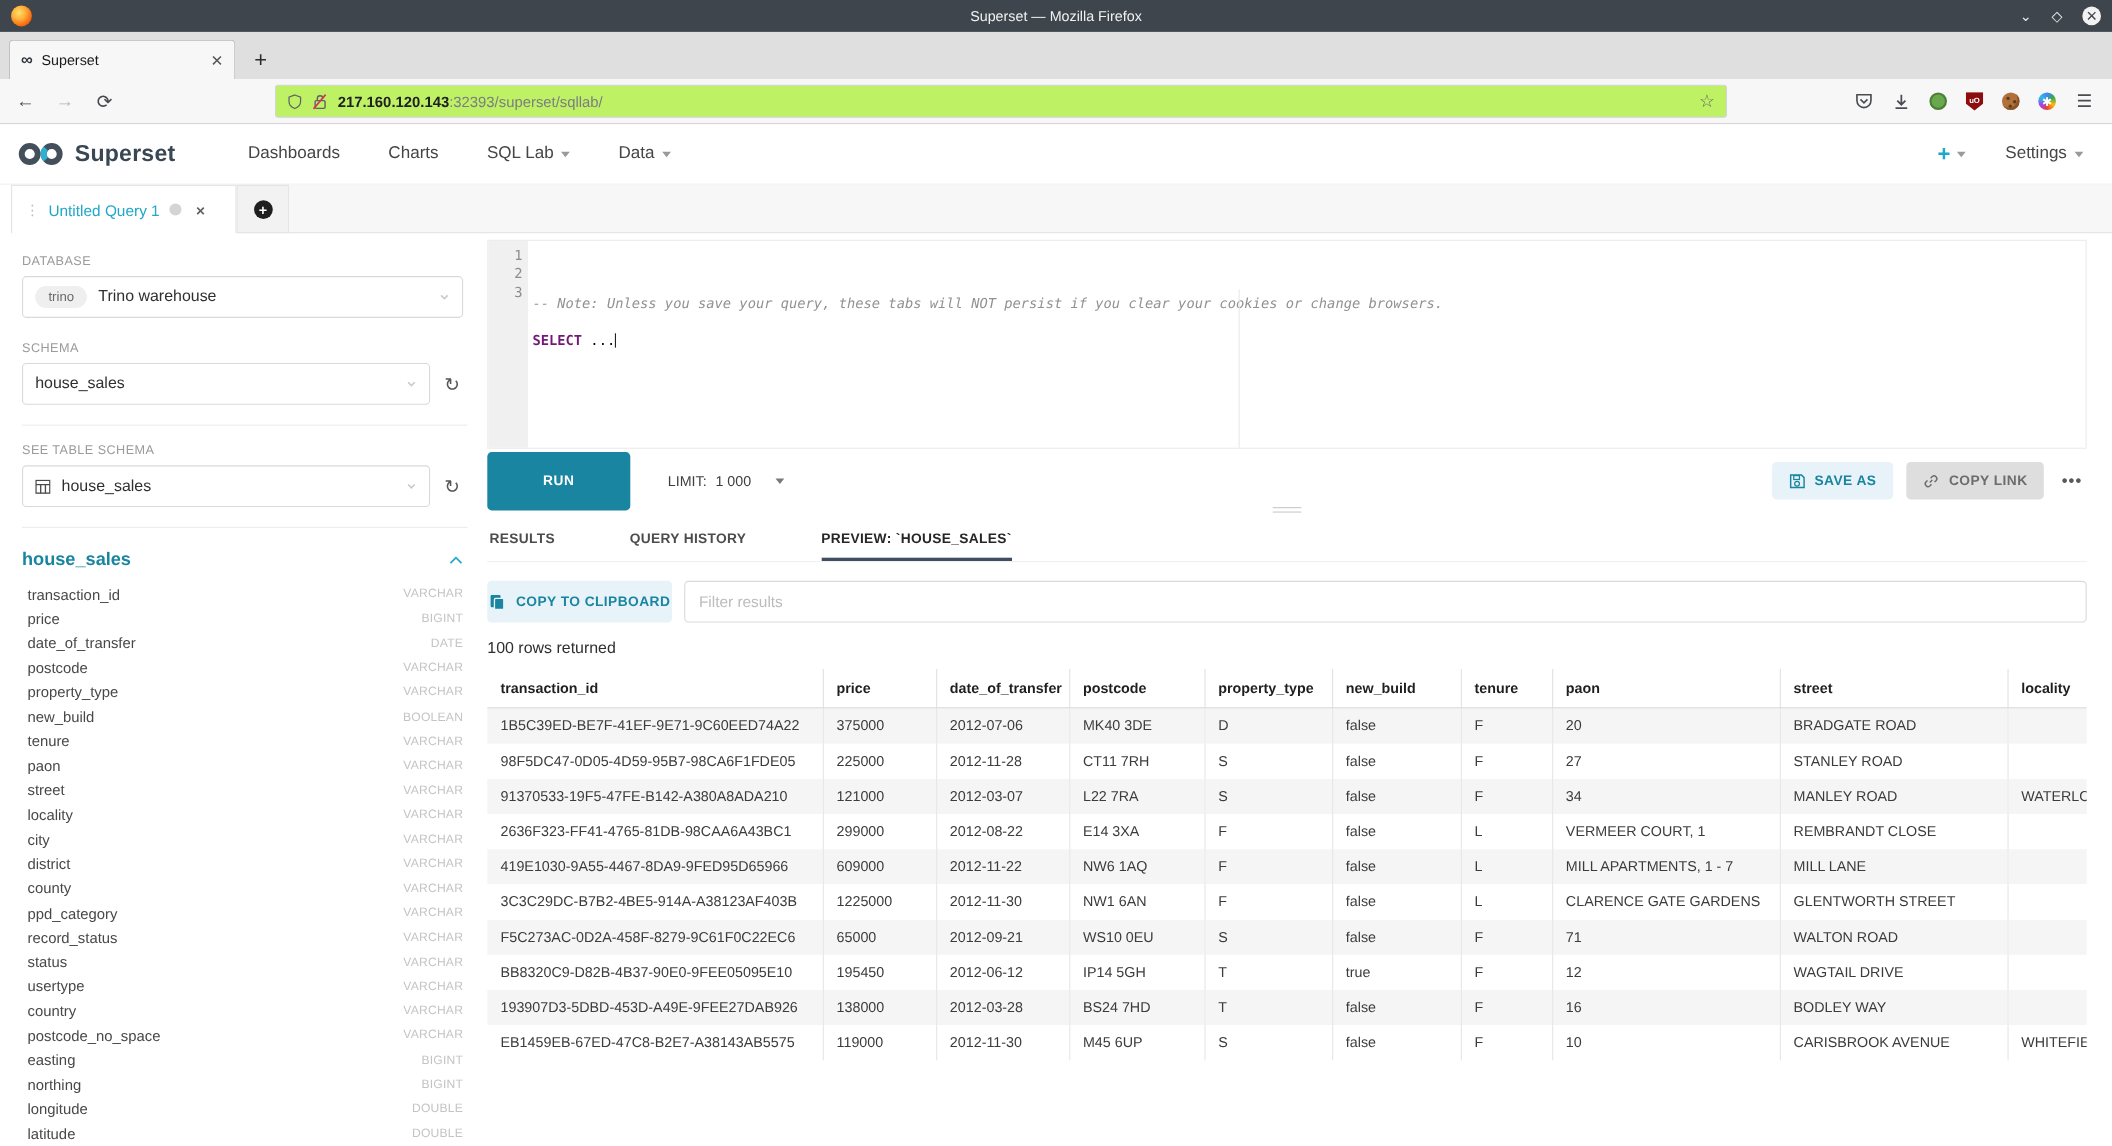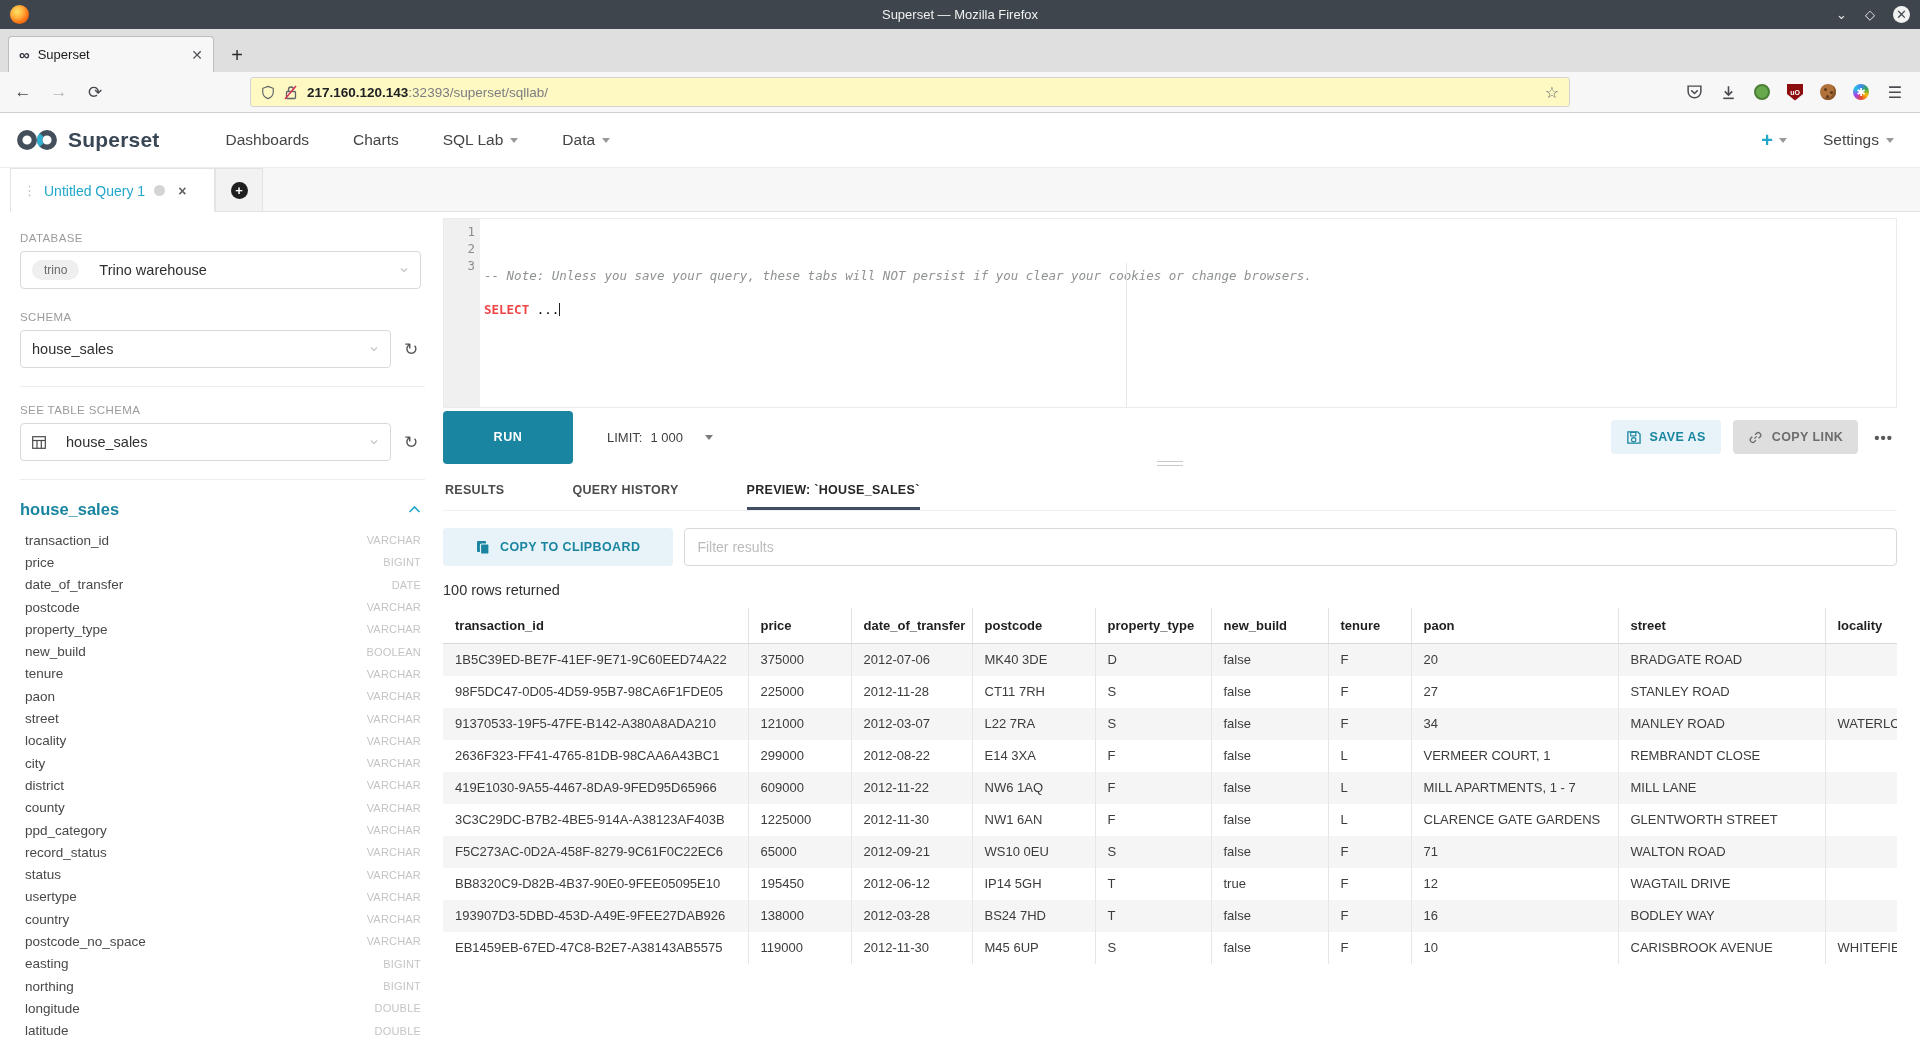--- a/index.html
+++ b/index.html
@@ -30,7 +30,7 @@
     align-items:center; padding:0 12px; gap:14px; }
   .navbtn { font-size:17px; color:#47484c; width:22px; text-align:center; }
   .navbtn.dis { color:#b6b7ba; }
-  .urlfield { flex:1; max-width:1320px; height:30px; background:#fef9c3; border:1px solid #d4d4d6;
+  .urlfield { flex:1; max-width:1320px; height:30px; background:#bef264; border:1px solid #d4d4d6;
     border-radius:3px; display:flex; align-items:center; padding:0 10px; gap:9px; margin-left:130px; }
   .urltext { font-size:13.5px; color:#202124; flex:1; }
   .urltext .dim { color:#7b7d82; }

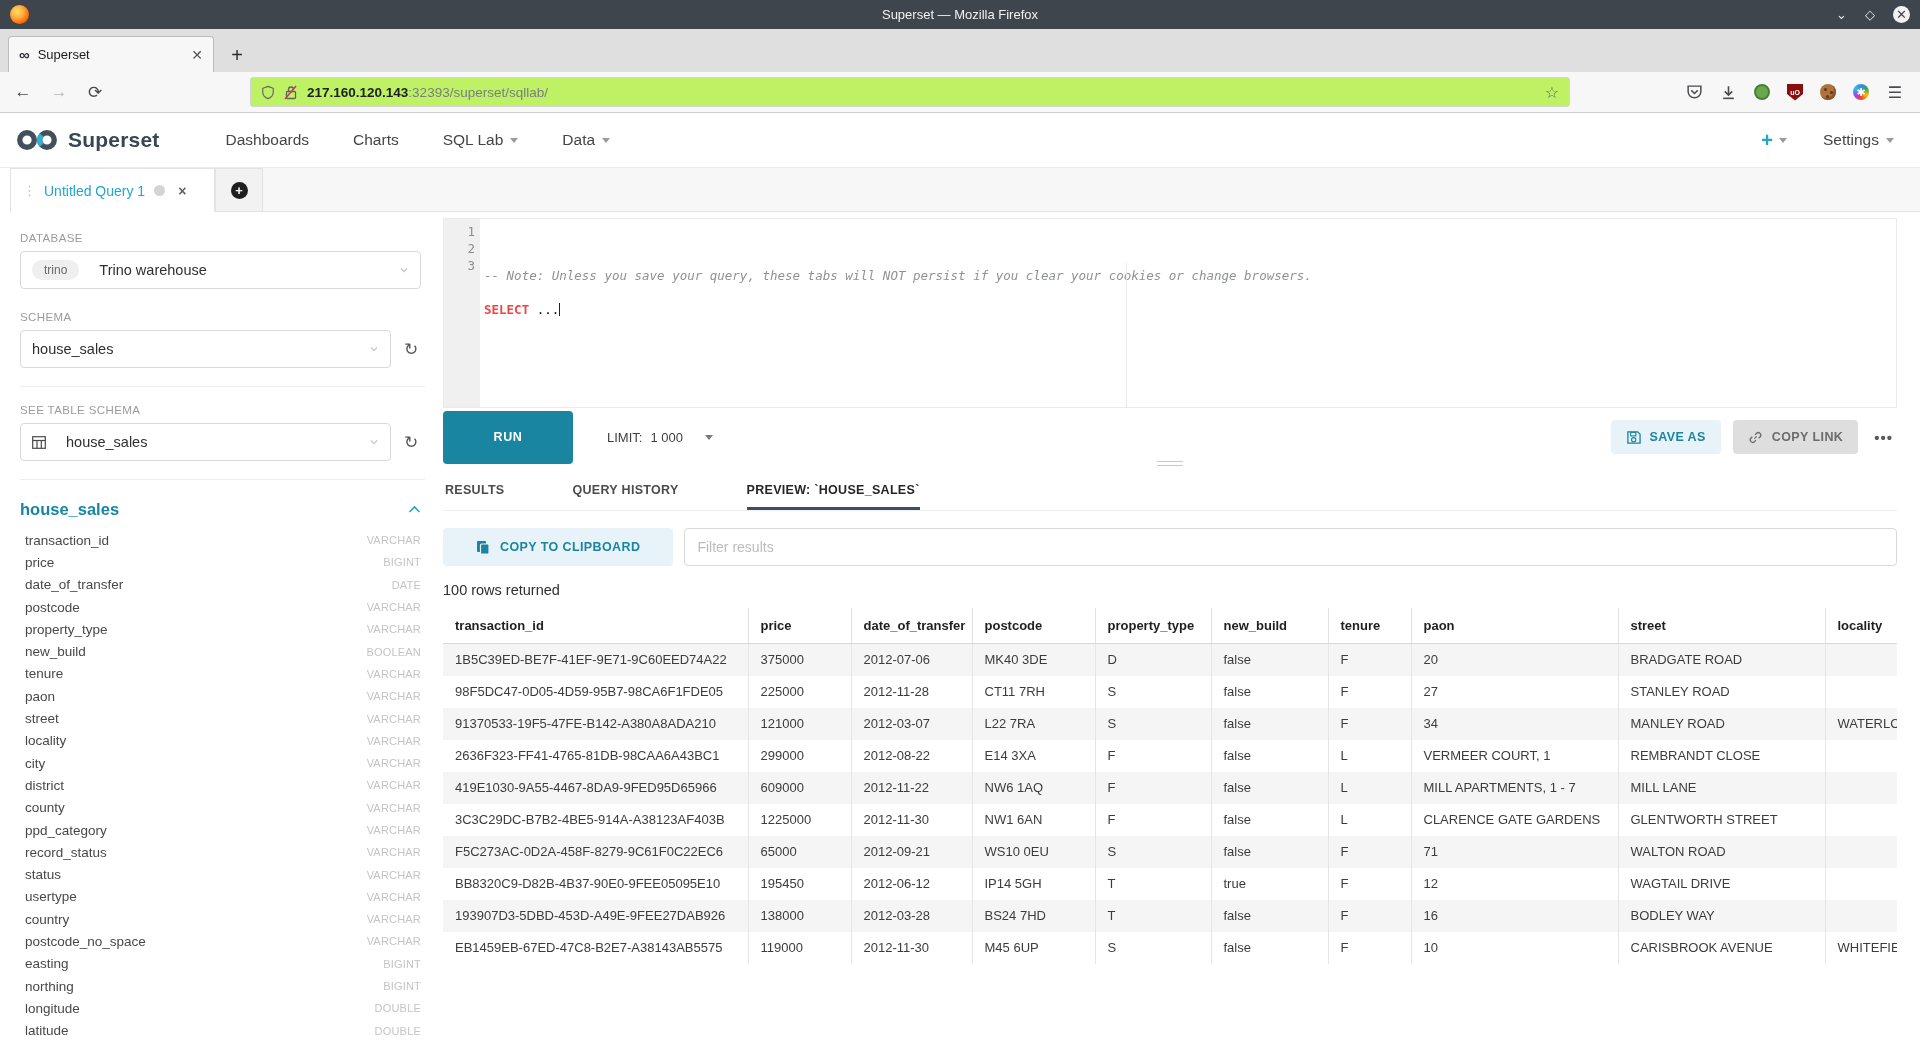--- a/index.html
+++ b/index.html
@@ -87,7 +87,7 @@
   .slabel { font-size:11.5px; color:#9b9b9b; letter-spacing:.4px; margin-top:16px; margin-bottom:7px; }
   .selrow { display:flex; align-items:center; gap:10px; }
   .sel { flex:1; height:38px; border:1px solid #d9d9d9; border-radius:4px; background:#fff;
-    display:flex; align-items:center; padding:0 11px; gap:20px; font-size:14.5px; color:#2f2f2f; }
+    display:flex; align-items:center; padding:0 11px; gap:10px; font-size:14.5px; color:#2f2f2f; }
   .sel .chev { margin-left:auto; }
   .chevdown { width:10px; height:10px; }
   .pill { background:#efefef; border-radius:11px; padding:3px 12px; font-size:12px; color:#6a6a6a; }

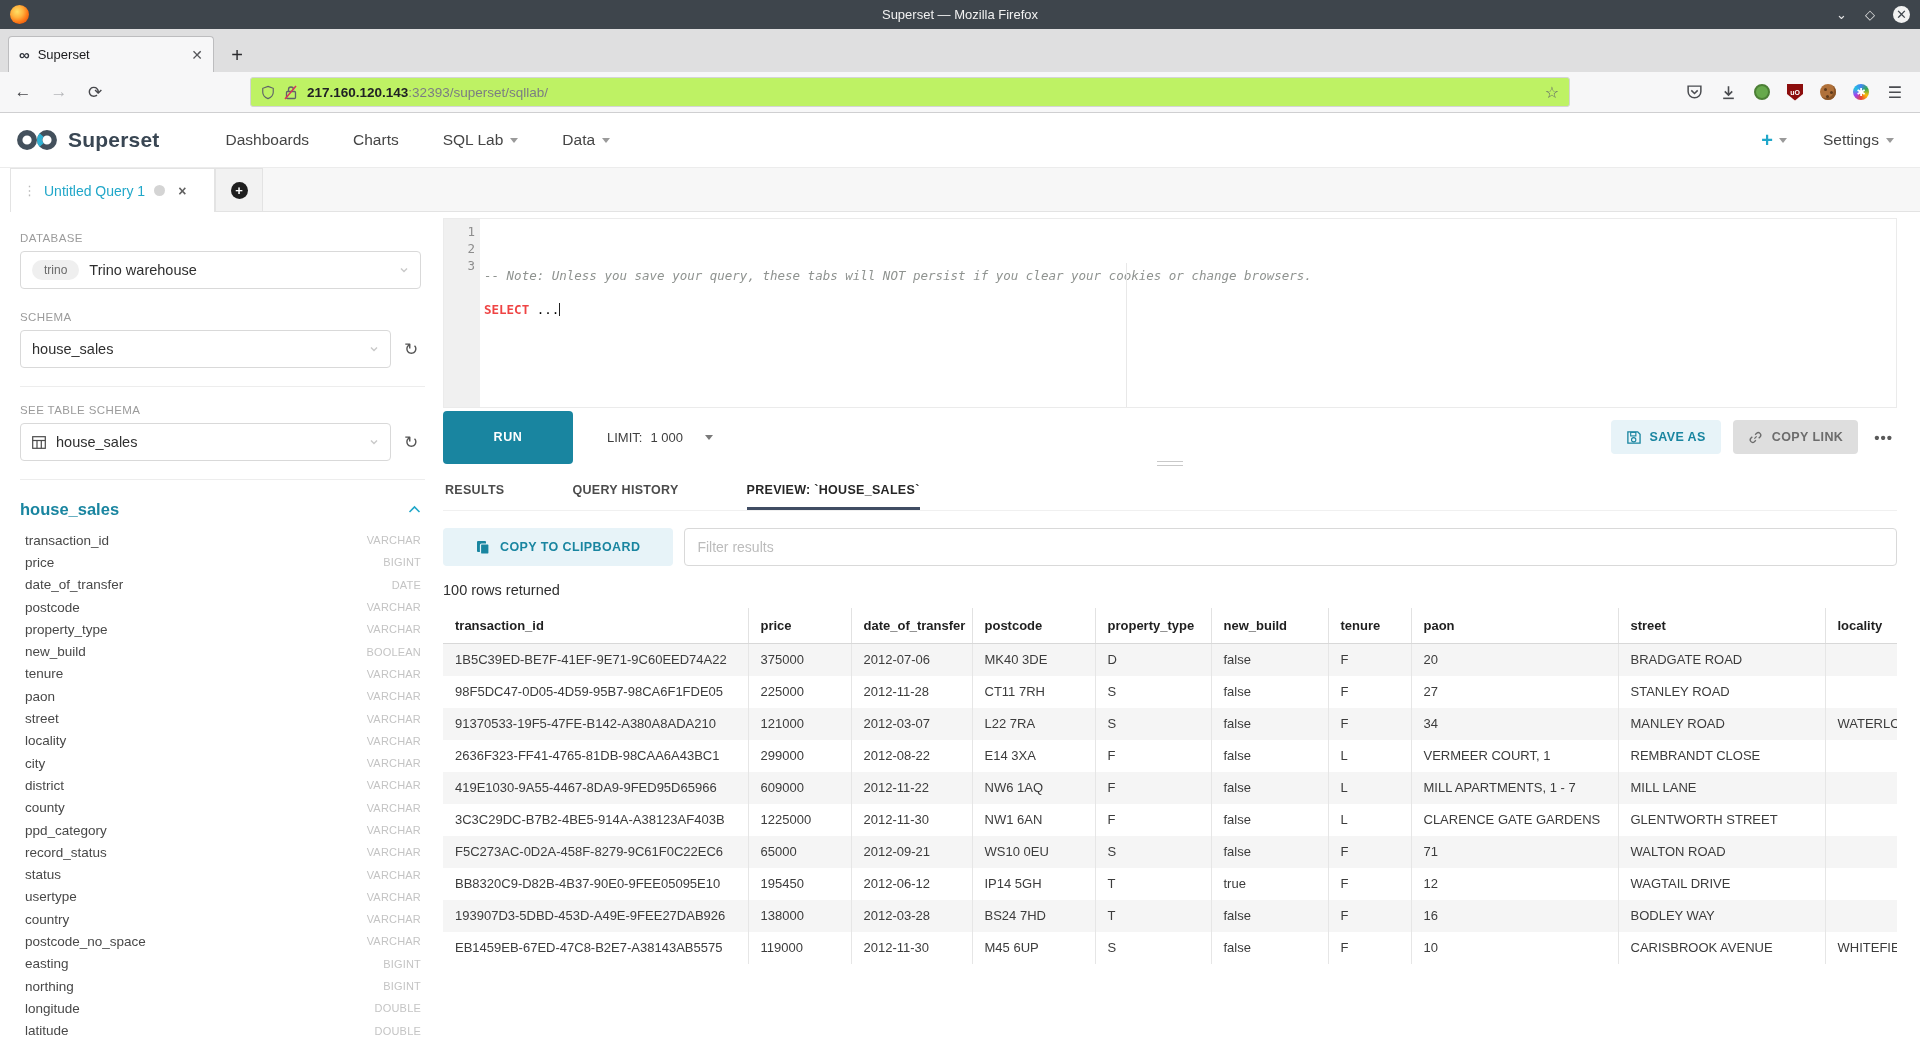--- a/index.html
+++ b/index.html
@@ -110,7 +110,7 @@
   .codearea { flex:1; padding:4px 0 0 4px; line-height:17px; position:relative;margin-top:44px; }
   .printmargin { position:absolute; left:646px; top:0; bottom:0; width:1px; background:#e8e8e8; }
   .comment { color:#8f9390; font-style:italic; white-space:pre; }
-  .kw { font-weight:bold; color:#ef4444; }
+  .kw { font-weight:bold; color:#701a75; }
   .cursor { display:inline-block; width:1px; height:13px; background:#222; vertical-align:-2px; }
 
   .etoolbar { margin-top:9px; height:40px; display:flex; align-items:center; }

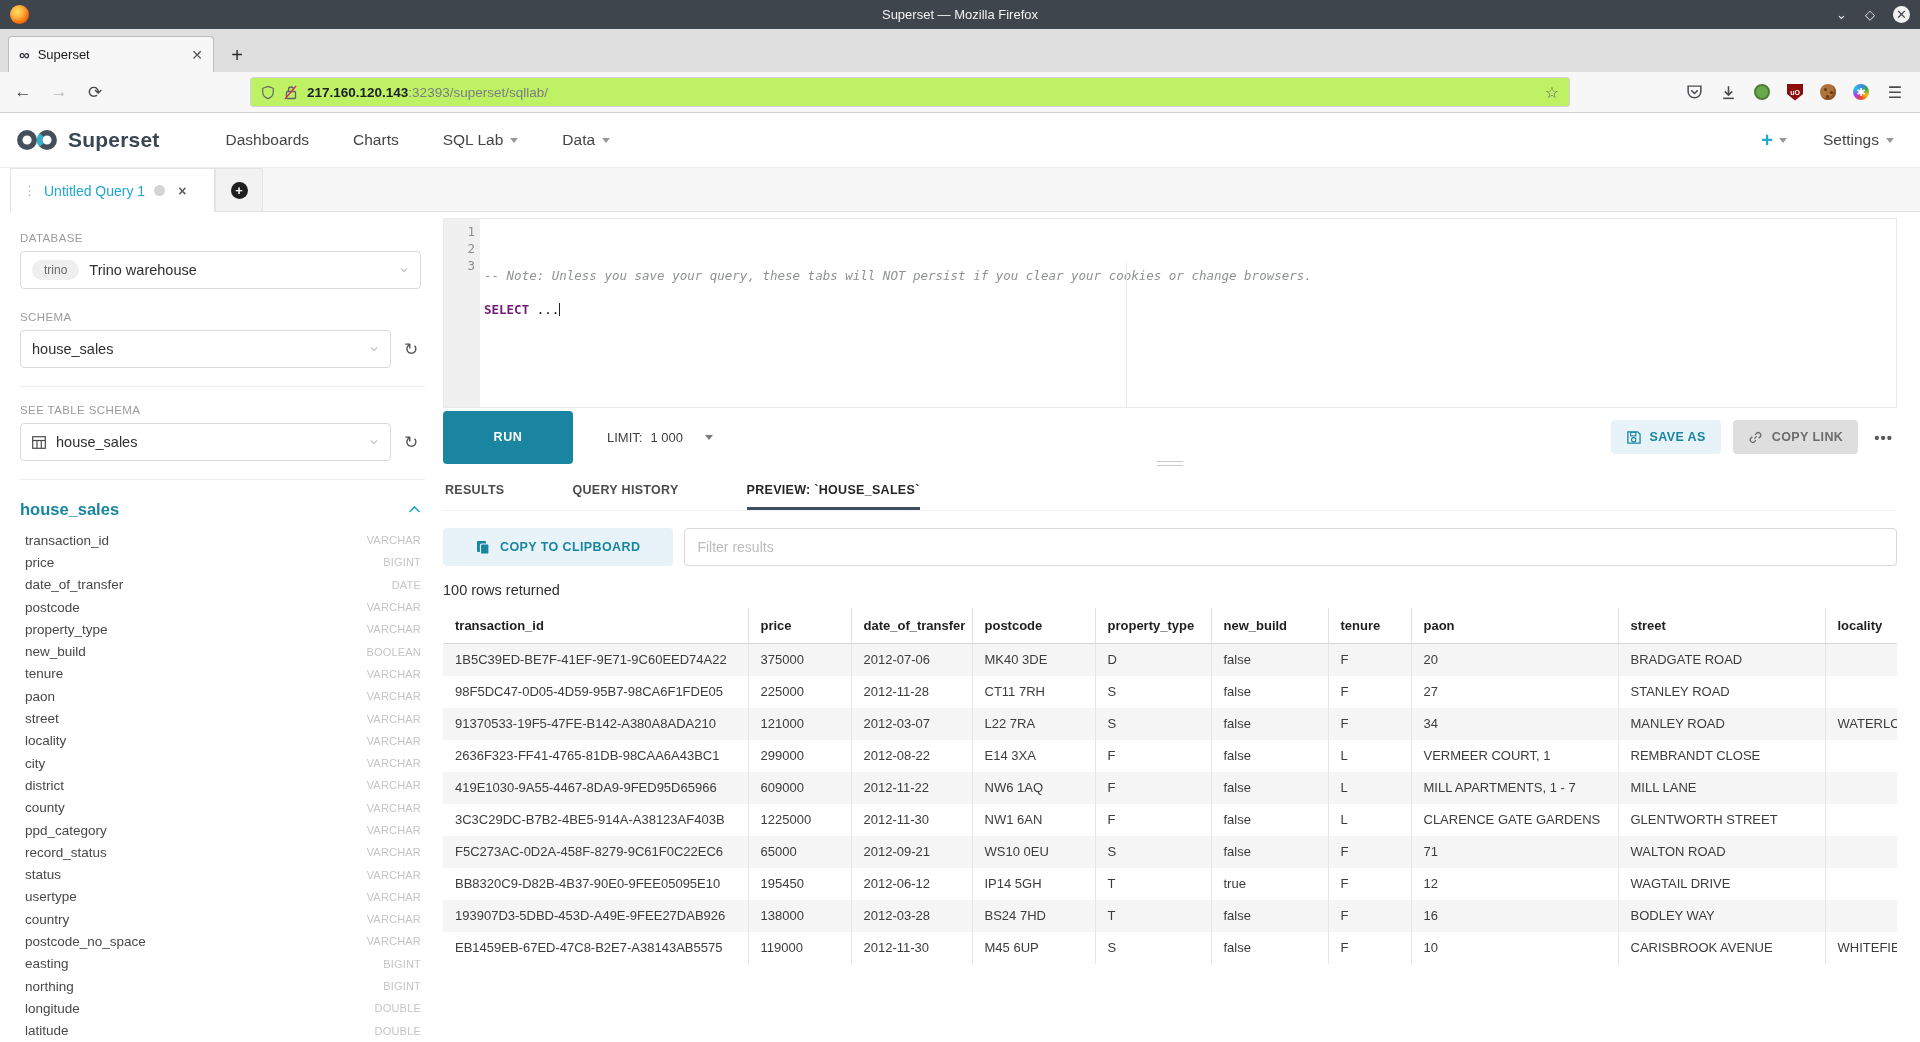--- a/index.html
+++ b/index.html
@@ -140,7 +140,7 @@
 
   .actions { margin-top:17px; display:flex; align-items:center; }
   .copyclip { height:38px; background:#e7f3f8; color:#1985a0; border:none; border-radius:4px;
-    display:flex; align-items:center; gap:10px; padding:0 33px; font-size:12.5px; font-weight:bold;
+    display:flex; align-items:center; gap:10px; padding:0 2px; font-size:12.5px; font-weight:bold;
     letter-spacing:.4px; font-family:inherit; }
   .filter { flex:1; height:38px; margin-left:11px; border:1px solid #d9d9d9; border-radius:4px;
     padding:0 12px; font-size:14px; color:#333; font-family:inherit; }

